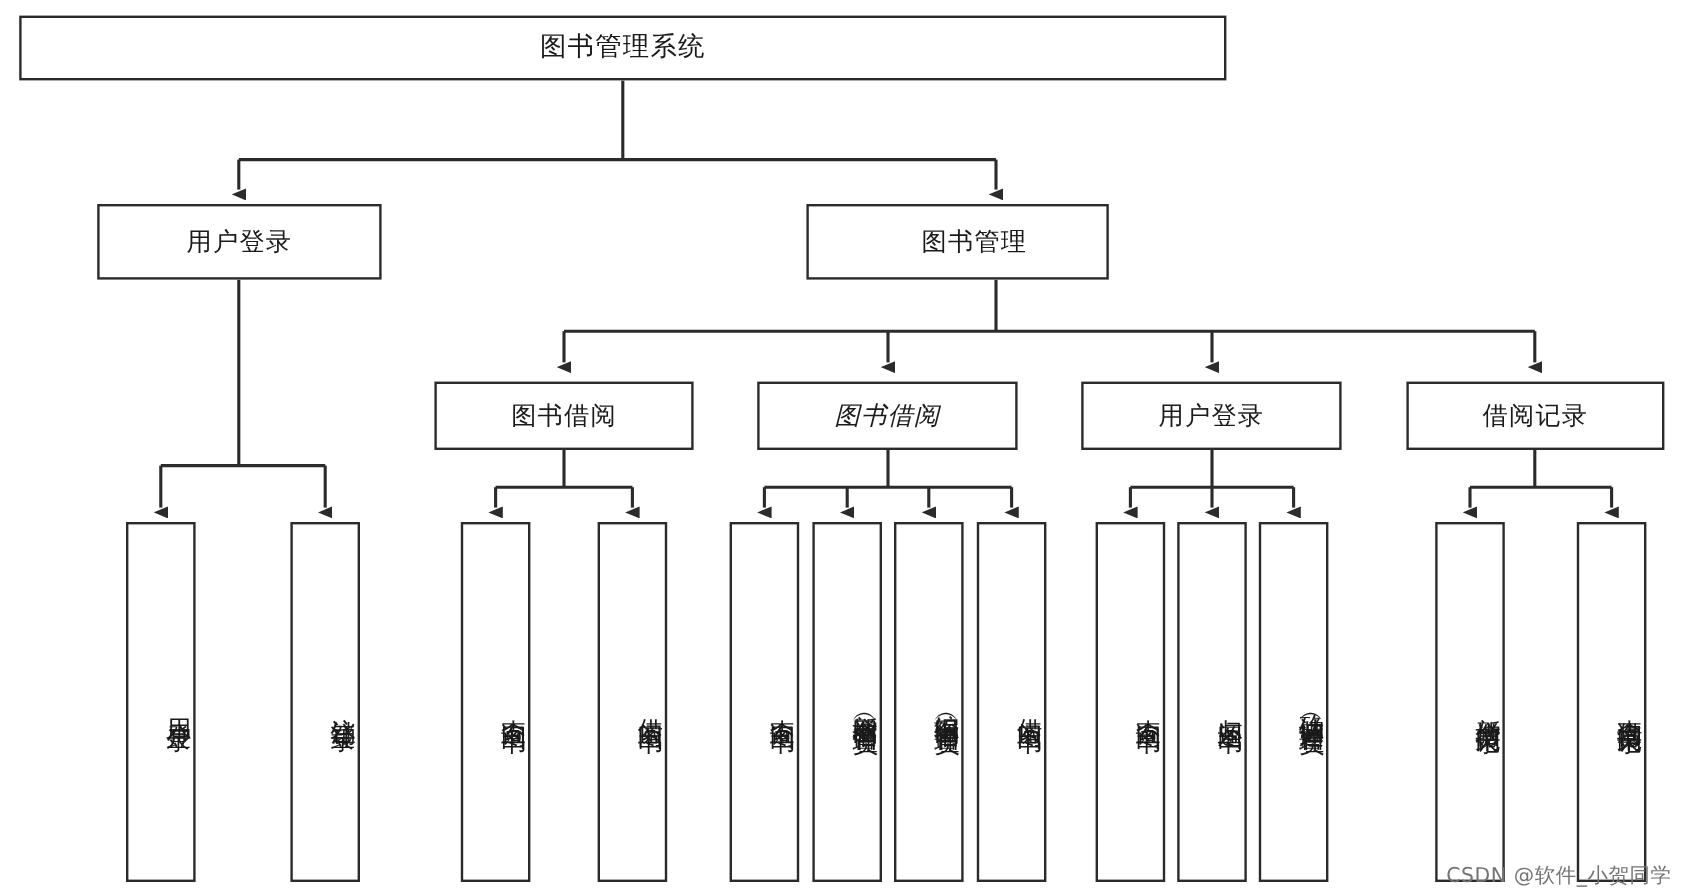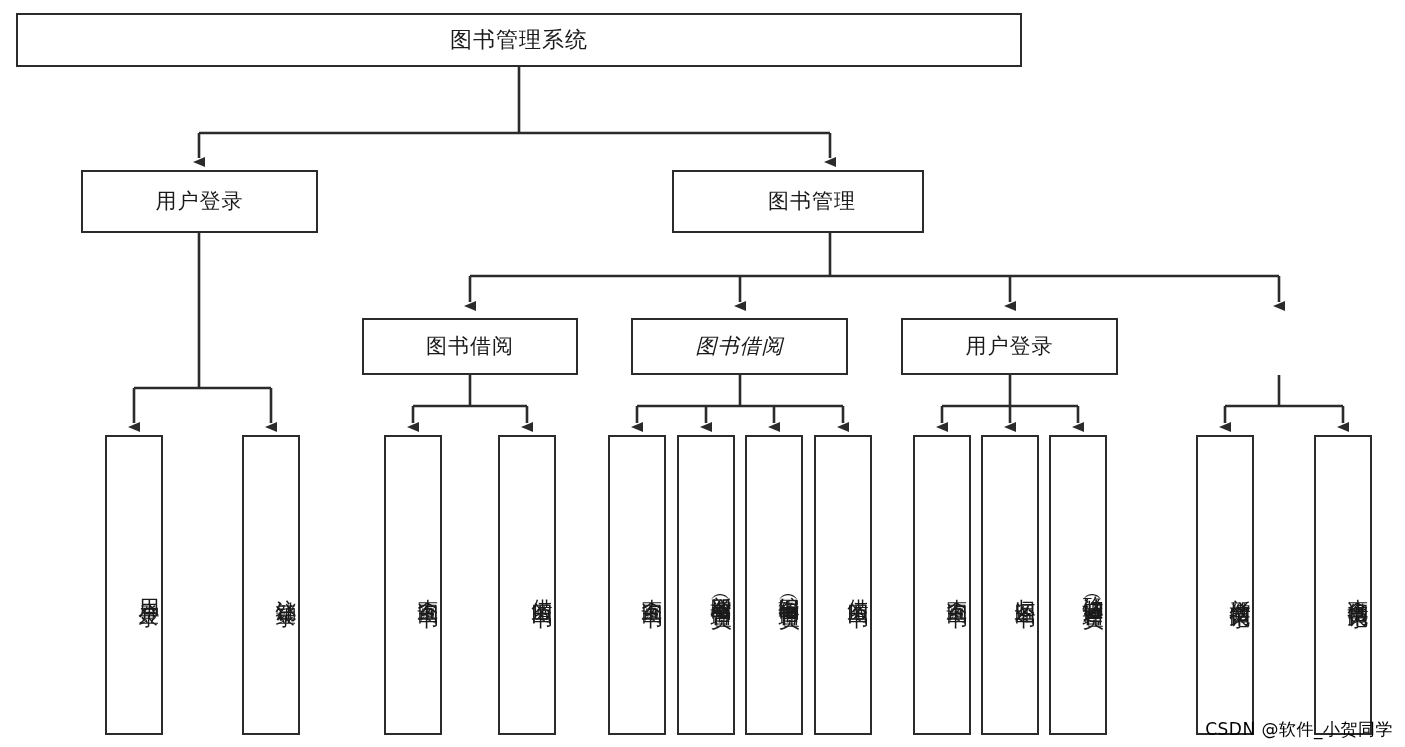--- a/index.html
+++ b/index.html
@@ -136,6 +136,7 @@
 
   <div class="node horizontal" style="left:901px; top:318px; width:217px; height:57px;">用户登录</div>
 
+  <div class="node horizontal" style="left:1172px; top:318px; width:215px; height:57px;">借阅记录</div>
 
   <div class="node vertical" style="left:105px; top:435px; width:58px; height:300px;">用户登录</div>
 

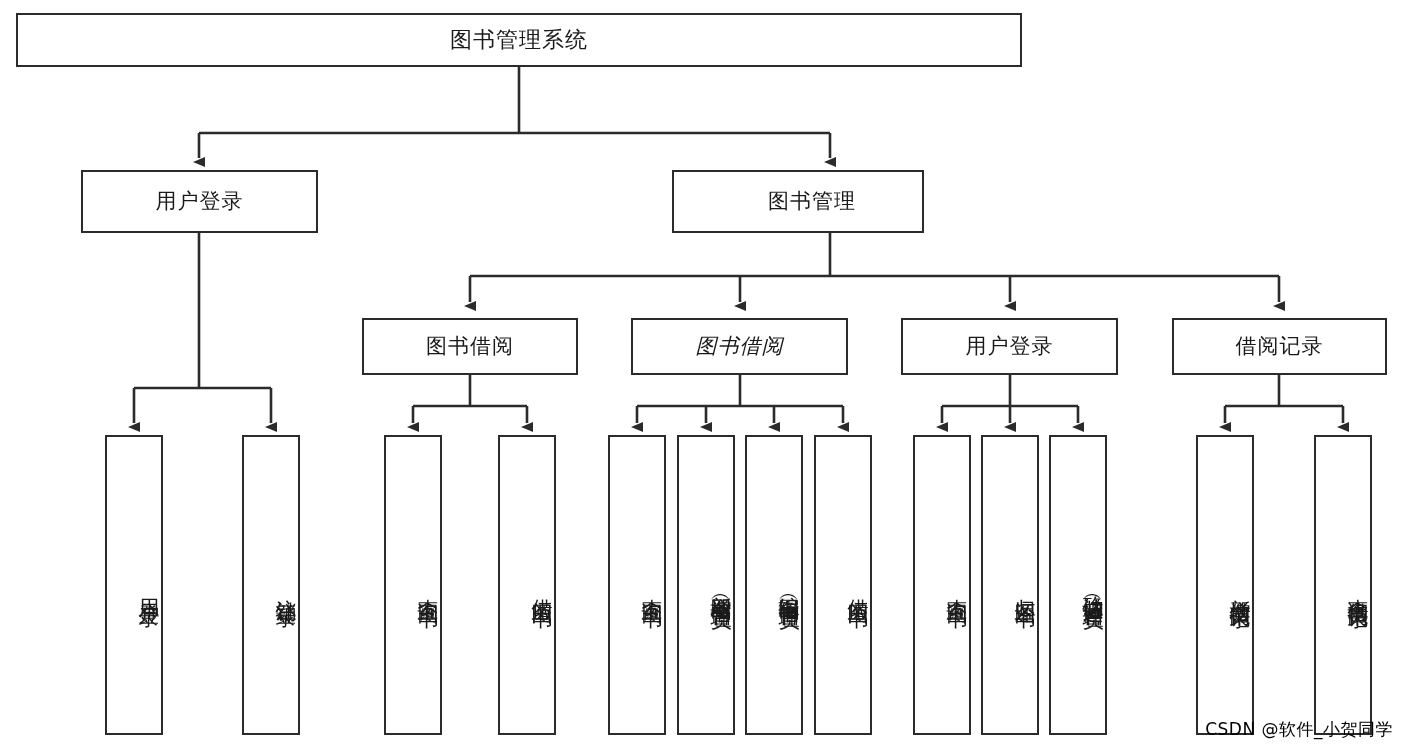--- a/index.html
+++ b/index.html
@@ -64,7 +64,7 @@
     right: 12px;
     bottom: 6px;
     font-size: 17px;
-    color: #000000;
+    color: #737373;
     letter-spacing: 0.5px;
     white-space: nowrap;
   }

